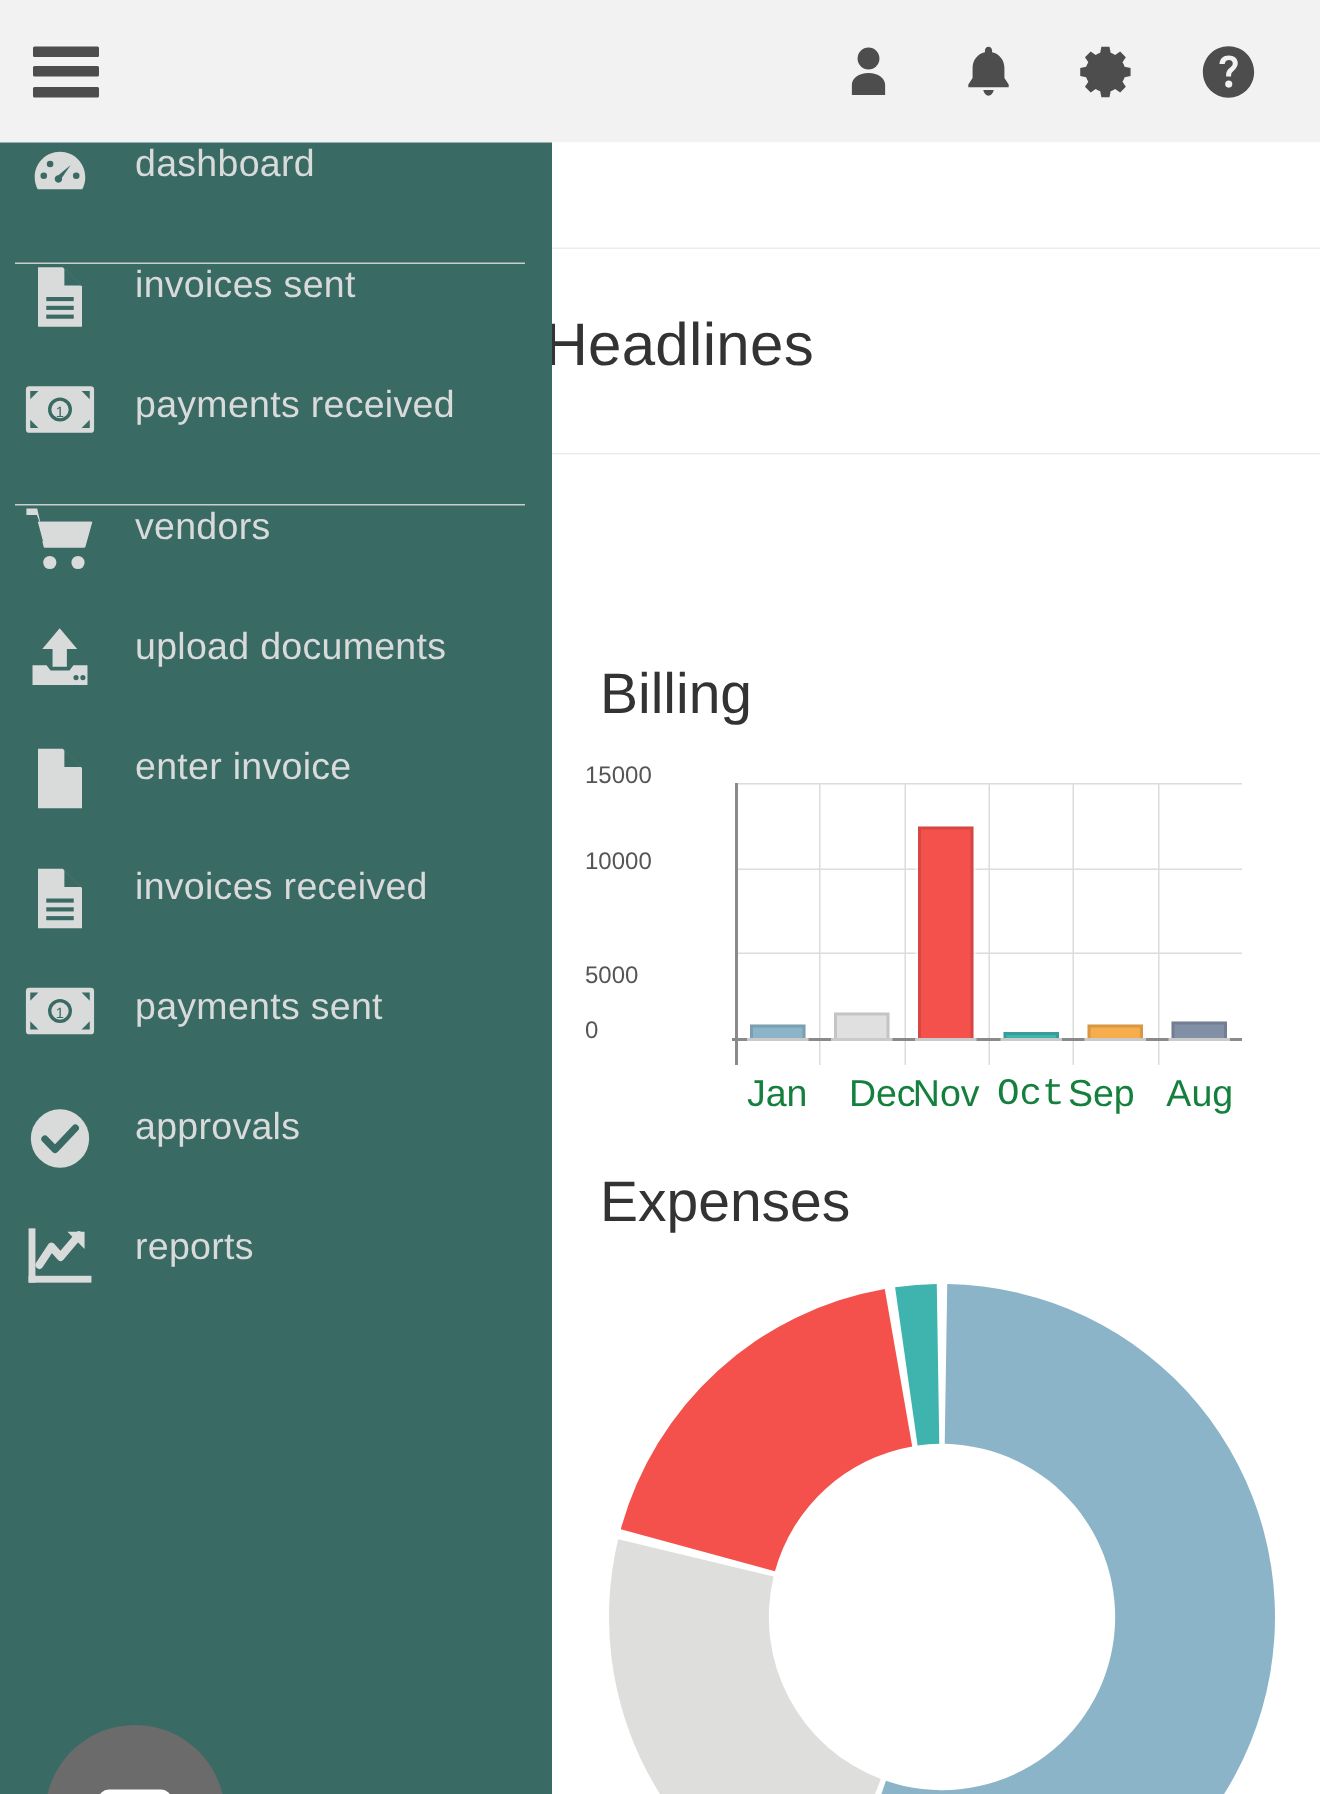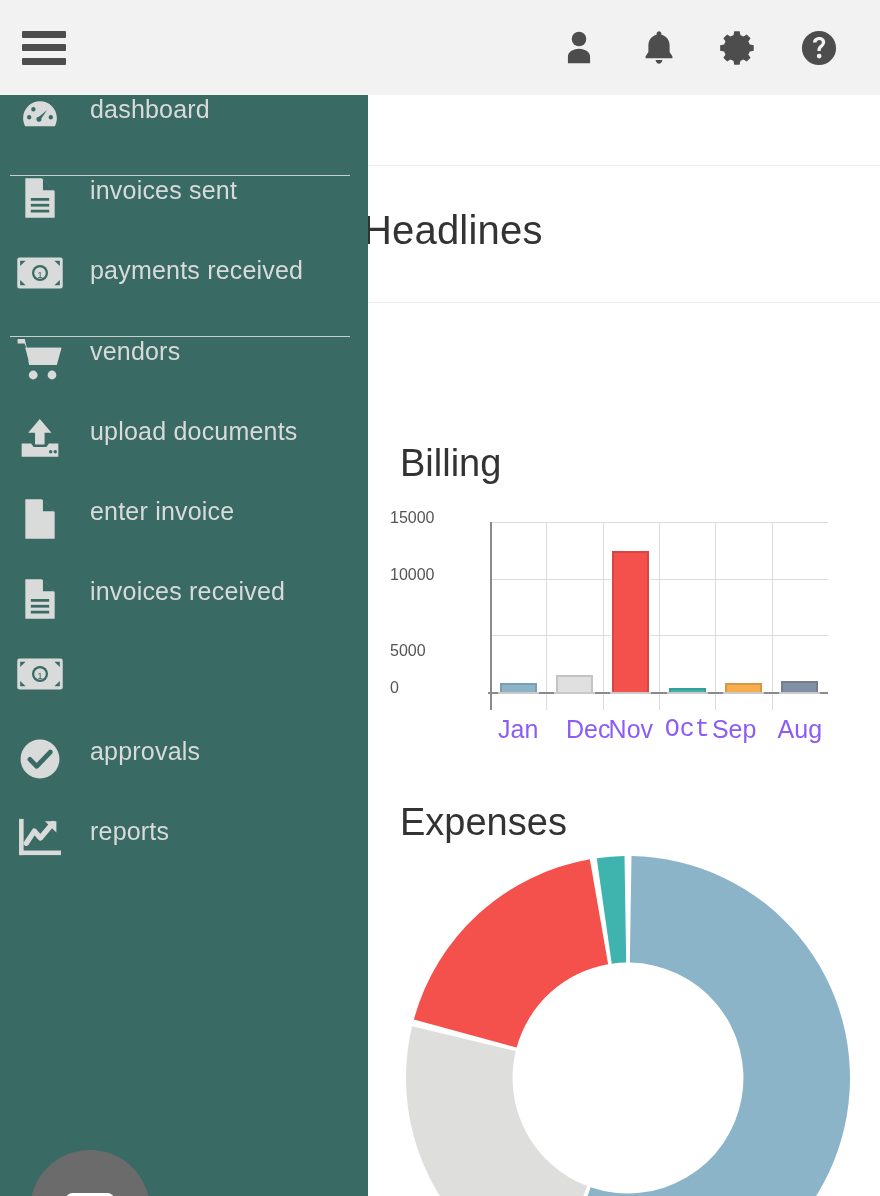--- a/index.html
+++ b/index.html
@@ -290,6 +290,7 @@
               <path d="M27.4 18.2h-3.4l3.4-3.4z" fill="#3a6a64"></path>
             </svg>
           </span>
+          <span class="nav-label">payments sent</span>
         </div>
         <div class="nav-item">
           <span class="nav-icon">

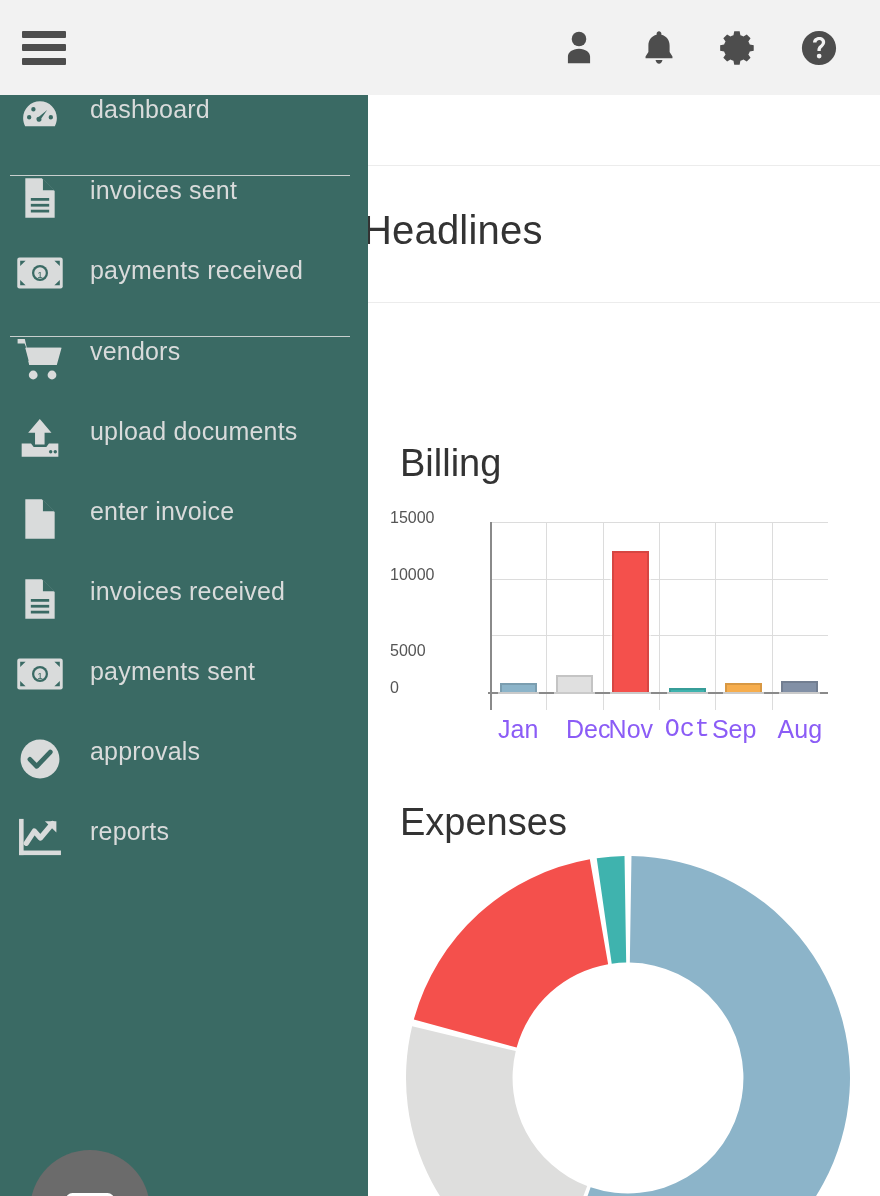--- a/index.html
+++ b/index.html
@@ -84,7 +84,7 @@
   }
   .bc-xlabel {
     position:absolute; top:193px; text-align:center;
-    font-size:25px; color:#8b5cf6;
+    font-size:25px; color:#15803d;
   }
 
   

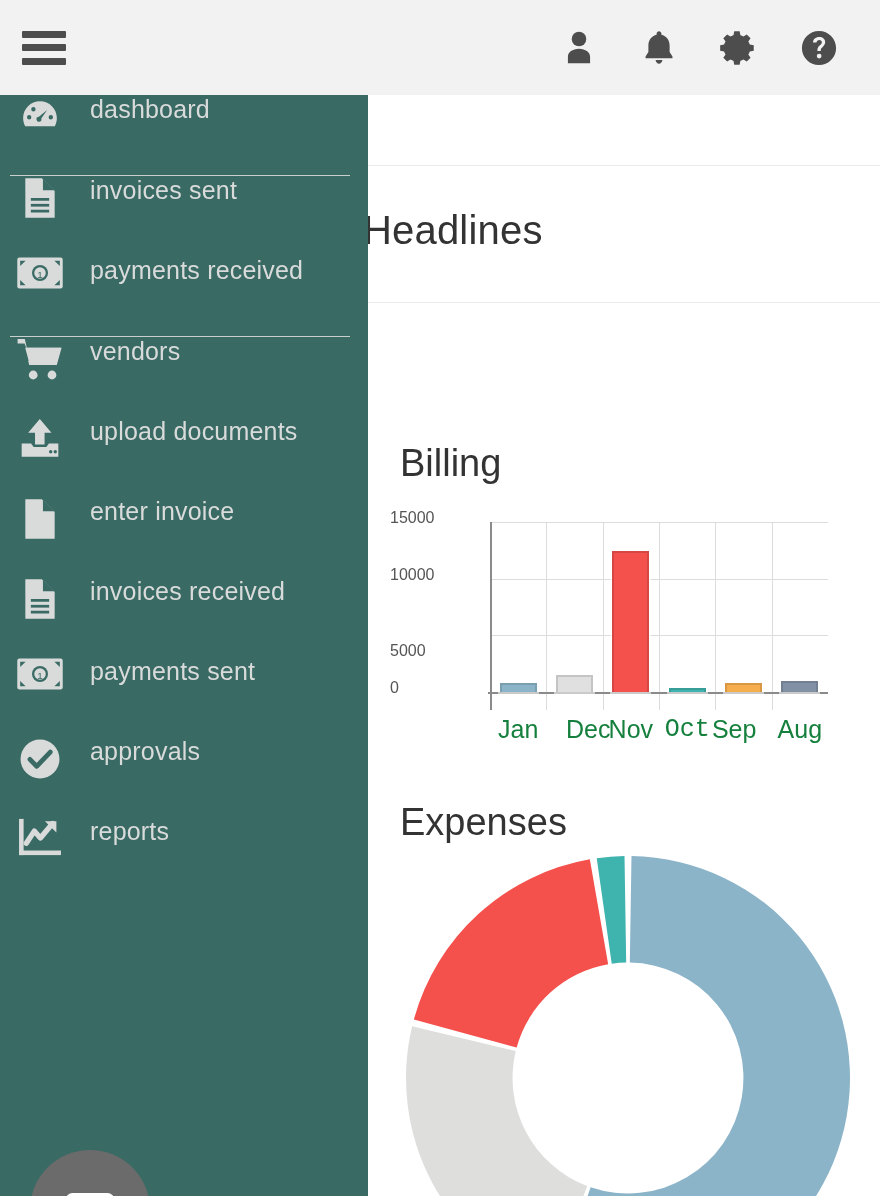--- a/index.html
+++ b/index.html
@@ -65,7 +65,7 @@
     position:absolute; font-size:38px; color:#333; font-weight:400;
   }
   #billing-title { left:400px; top:347px;text-align:right; }
-  #expenses-title { left:400px; top:686px;margin-top:20px; }
+  #expenses-title { left:400px; top:686px; }
 
   
   .barchart { position:absolute; left:390px; top:410px; width:470px; height:235px; }

